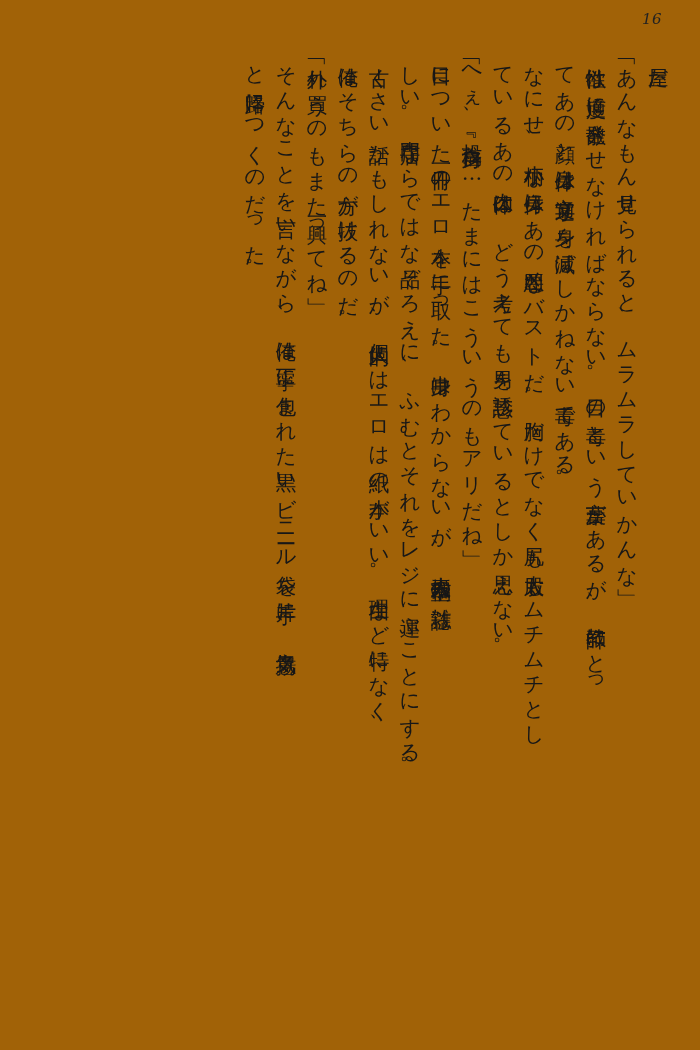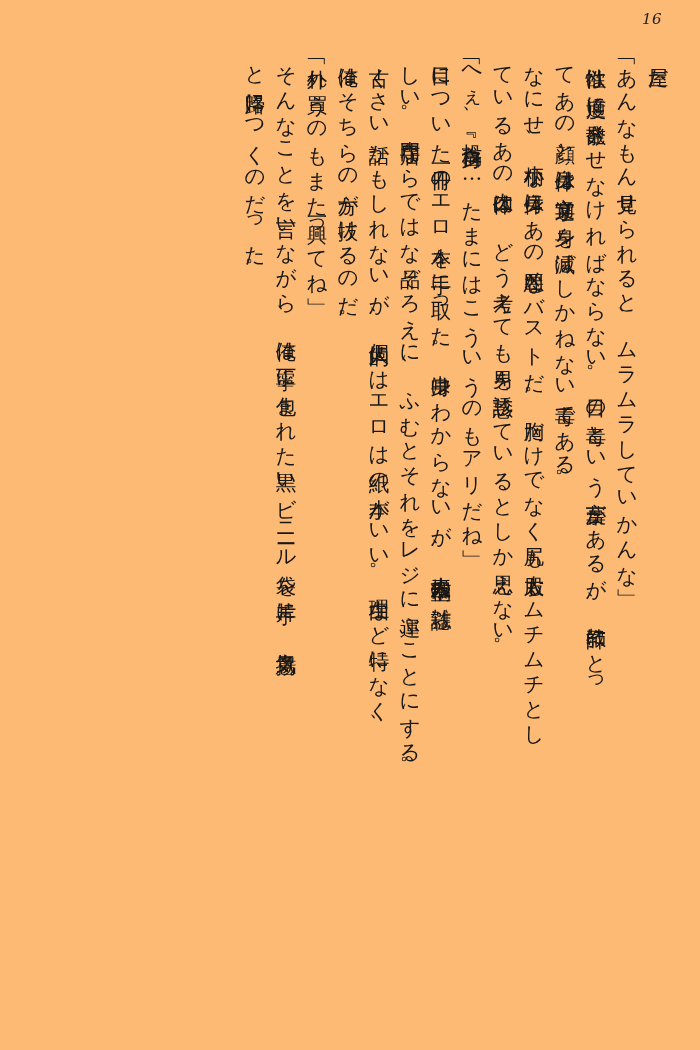--- a/index.html
+++ b/index.html
@@ -19,7 +19,7 @@
     width: 700px;
     height: 1050px;
     box-sizing: border-box;
-    background: #fdba74;
+    background: #a16207;
   }
   .page-number {
     position: absolute;

